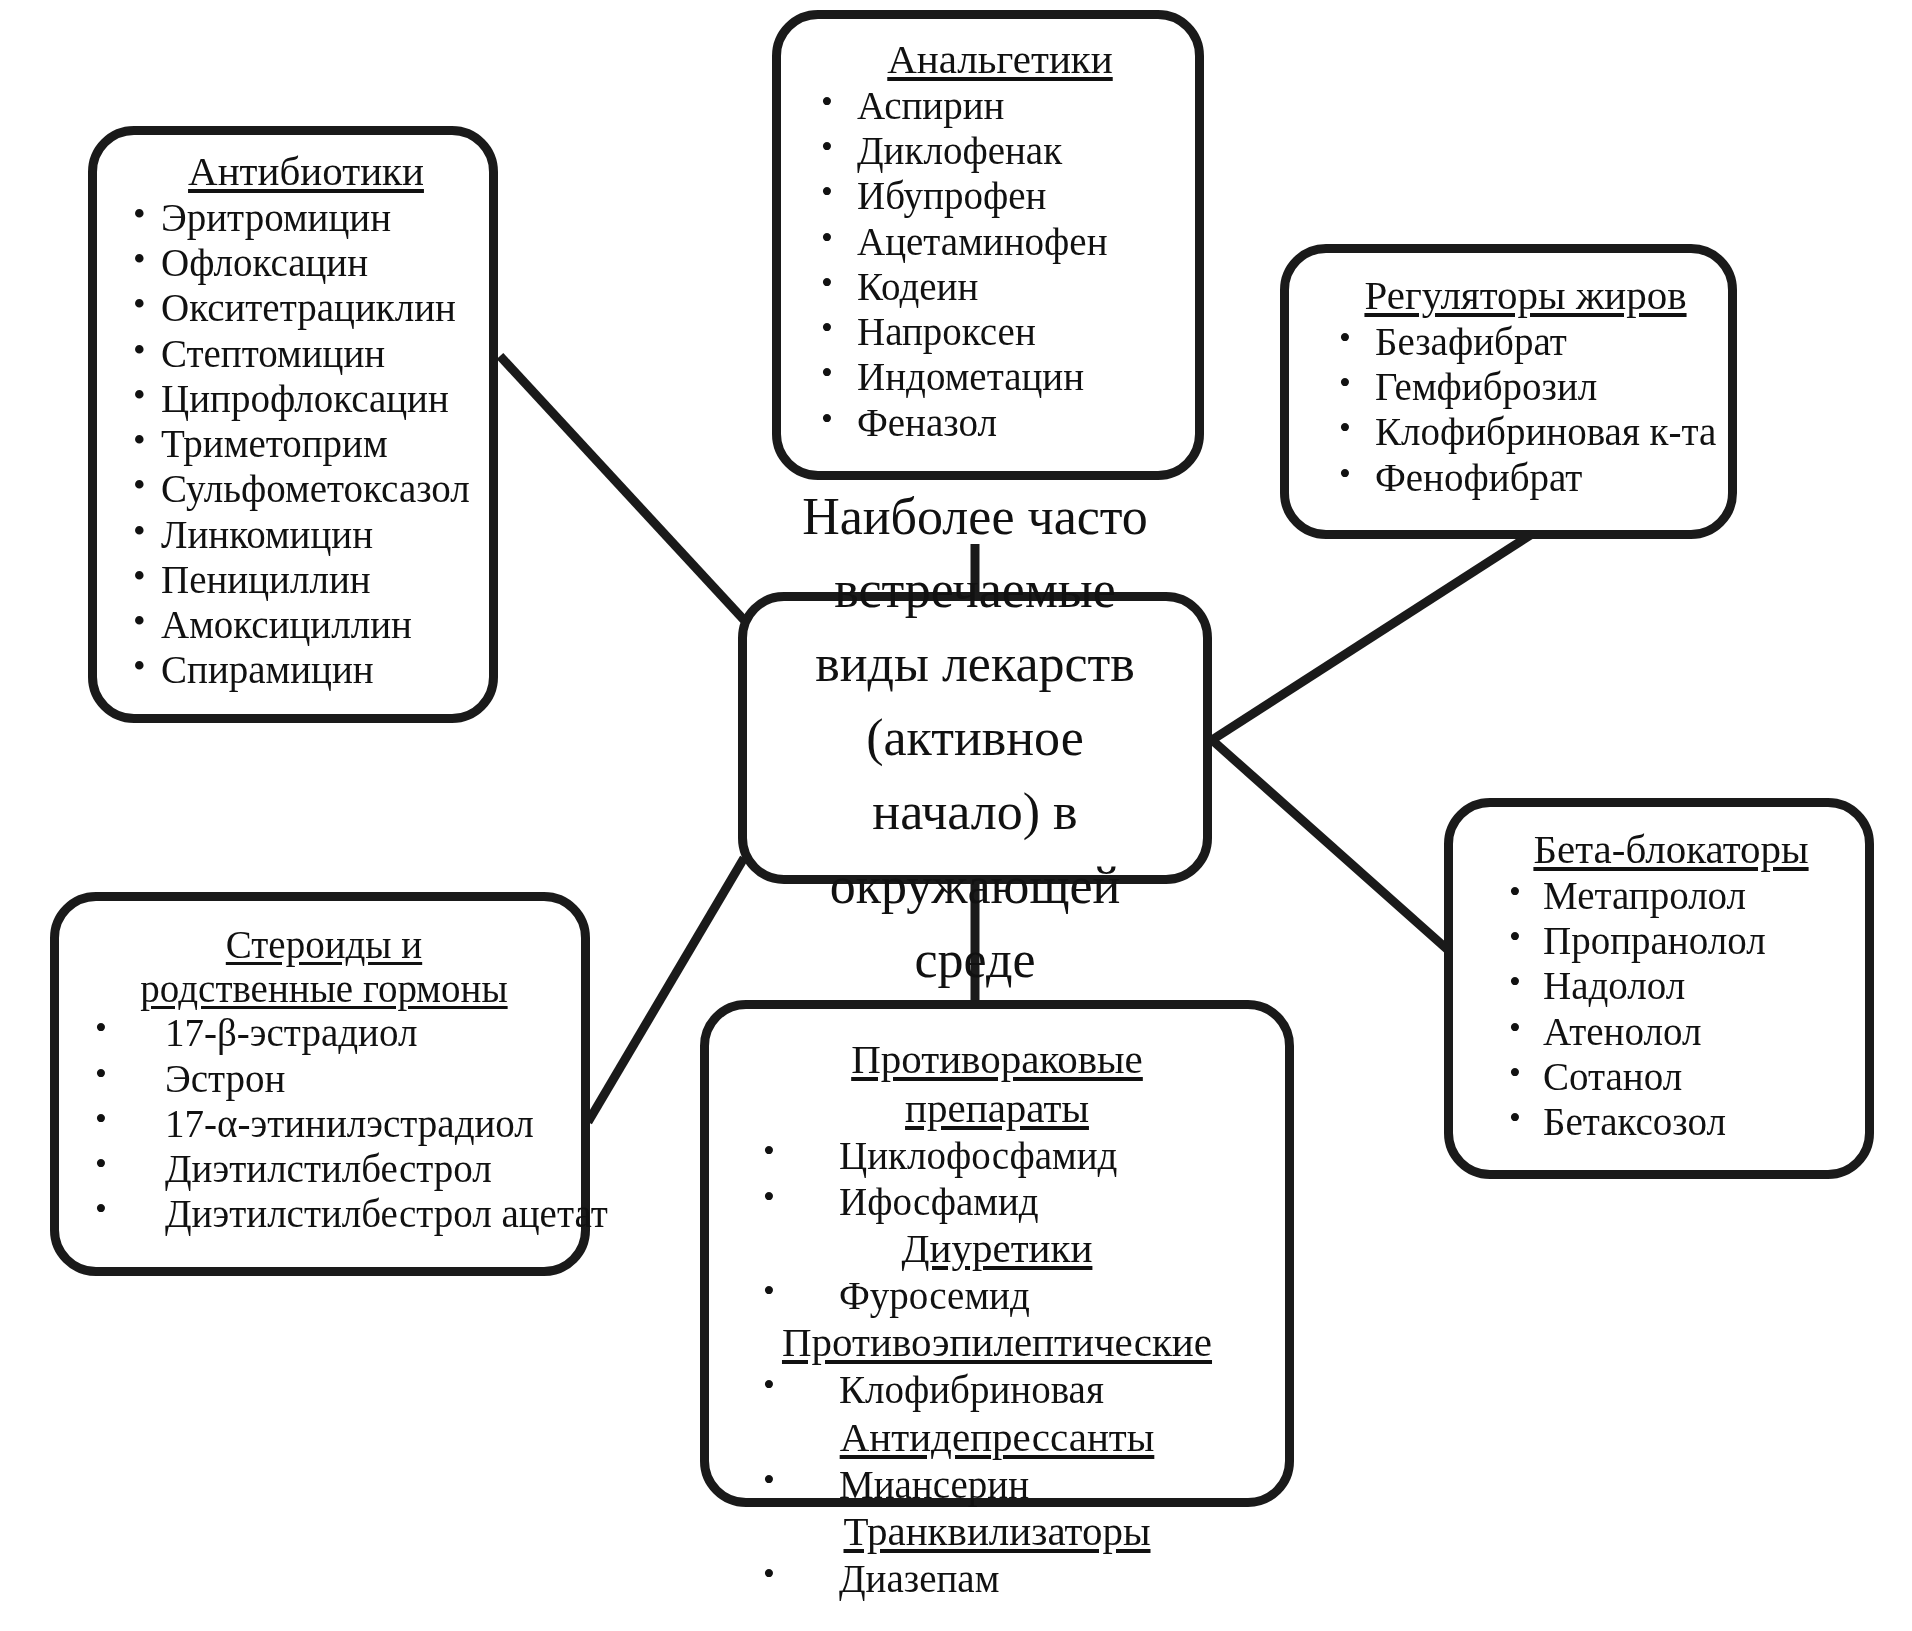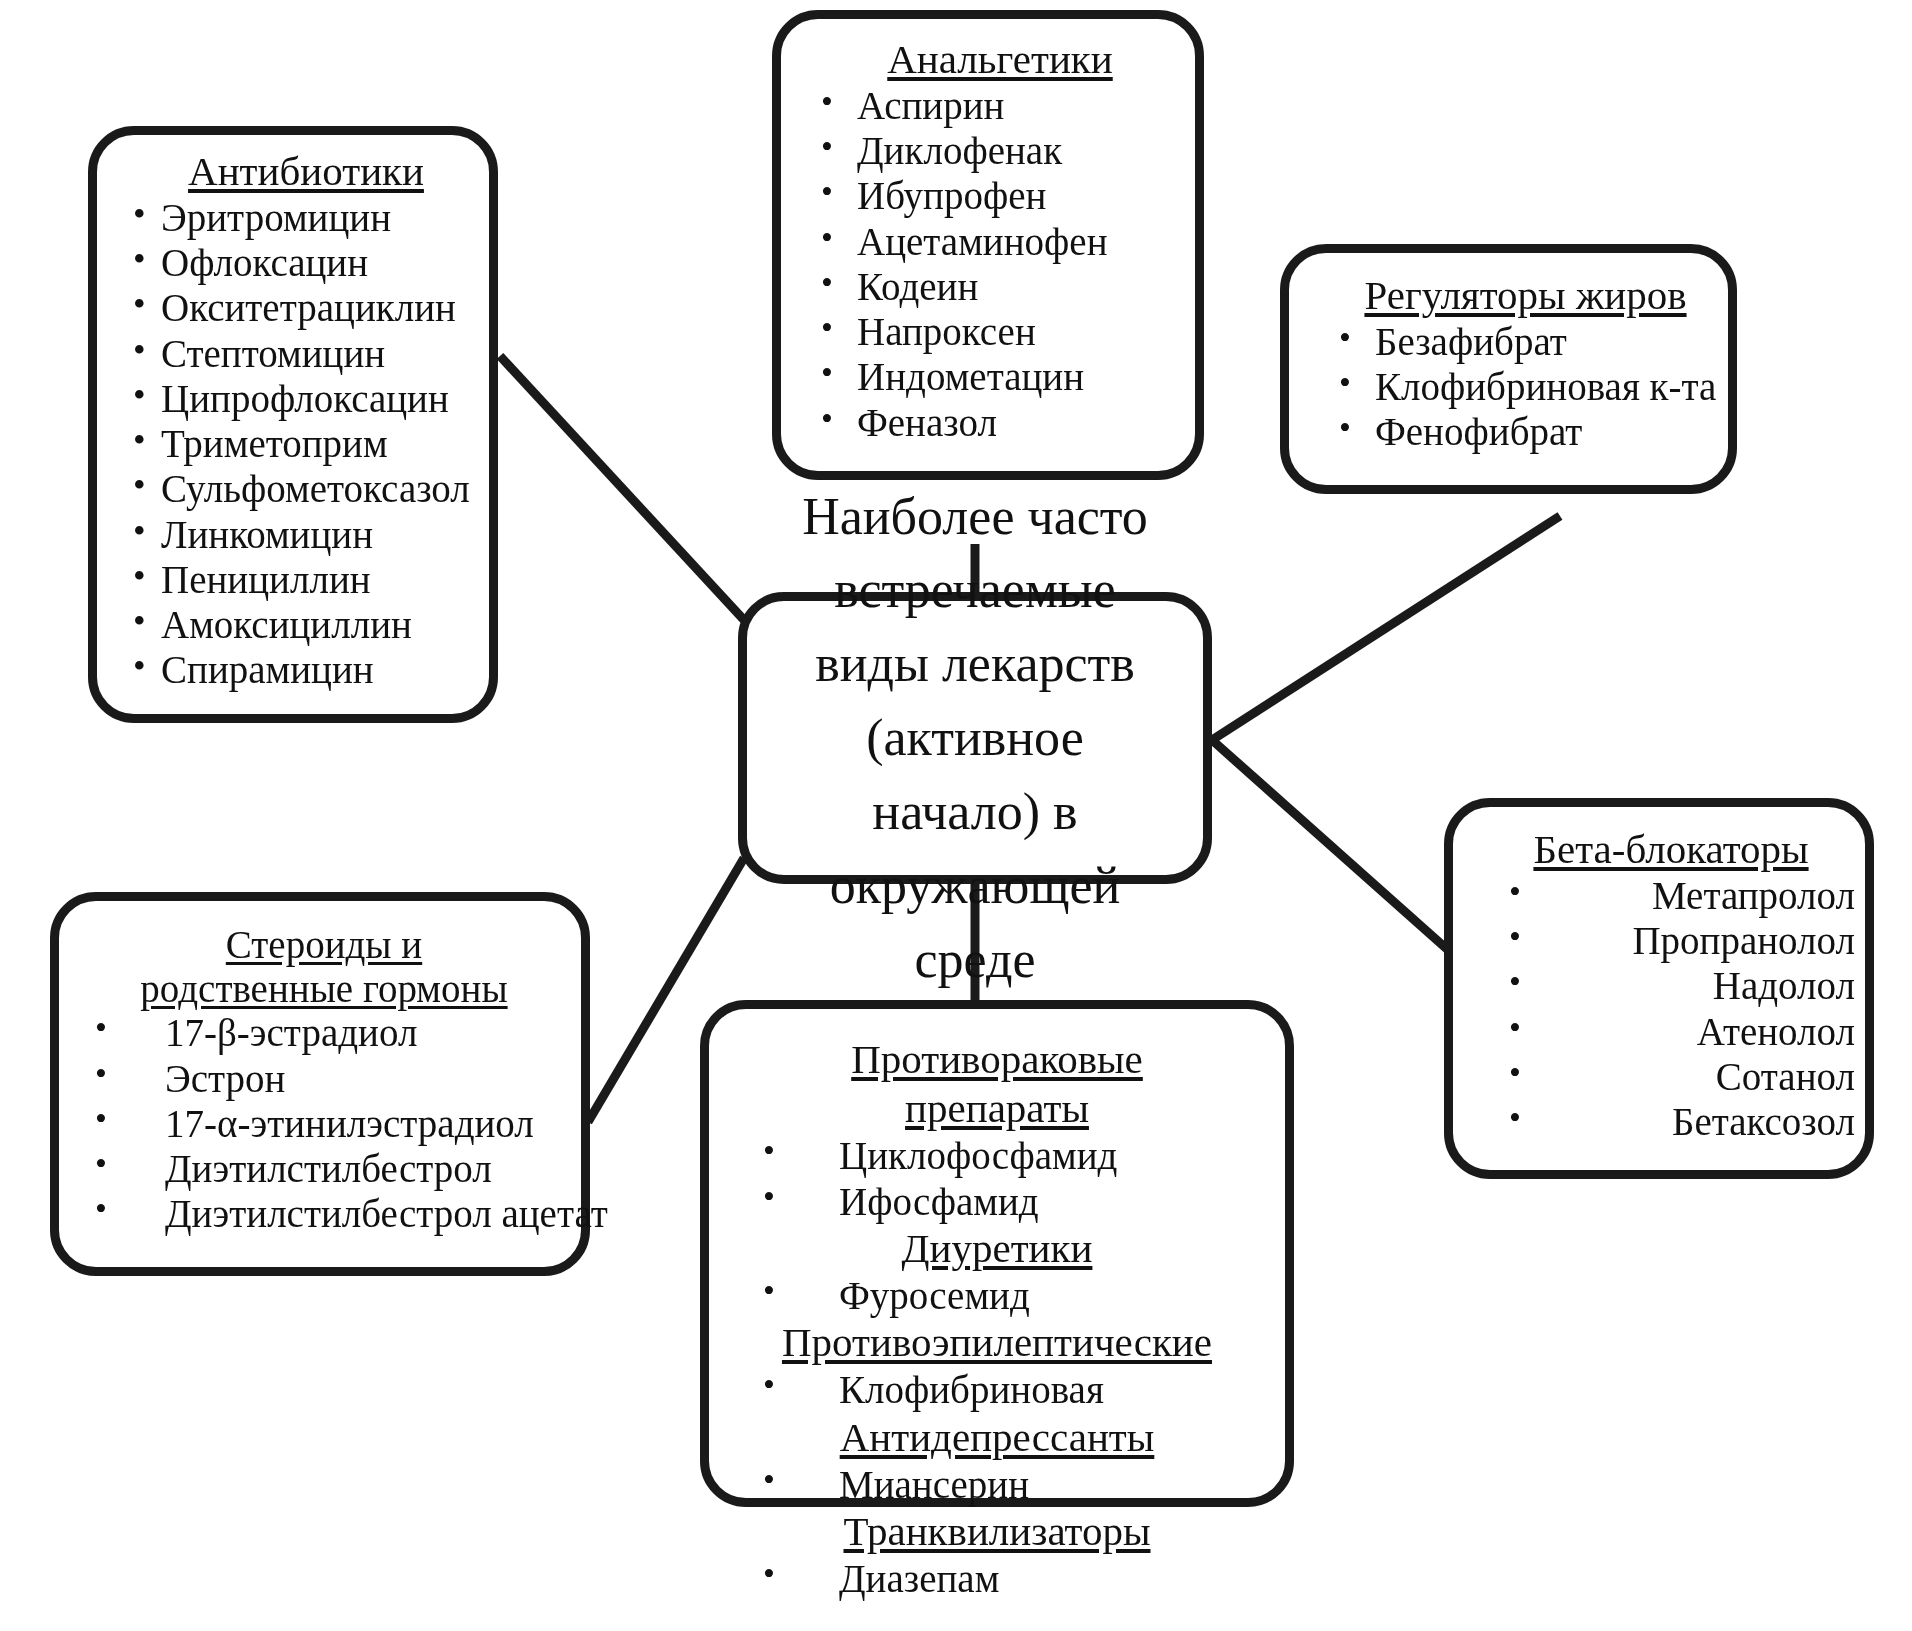--- a/index.html
+++ b/index.html
@@ -213,6 +213,7 @@
       <div class="cat-title"><span class="u">Регуляторы жиров</span></div>
       <ul class="items">
         <li>Безафибрат</li>
+        <li>Гемфиброзил</li>
         <li>Клофибриновая к-та</li>
         <li>Фенофибрат</li>
       </ul>

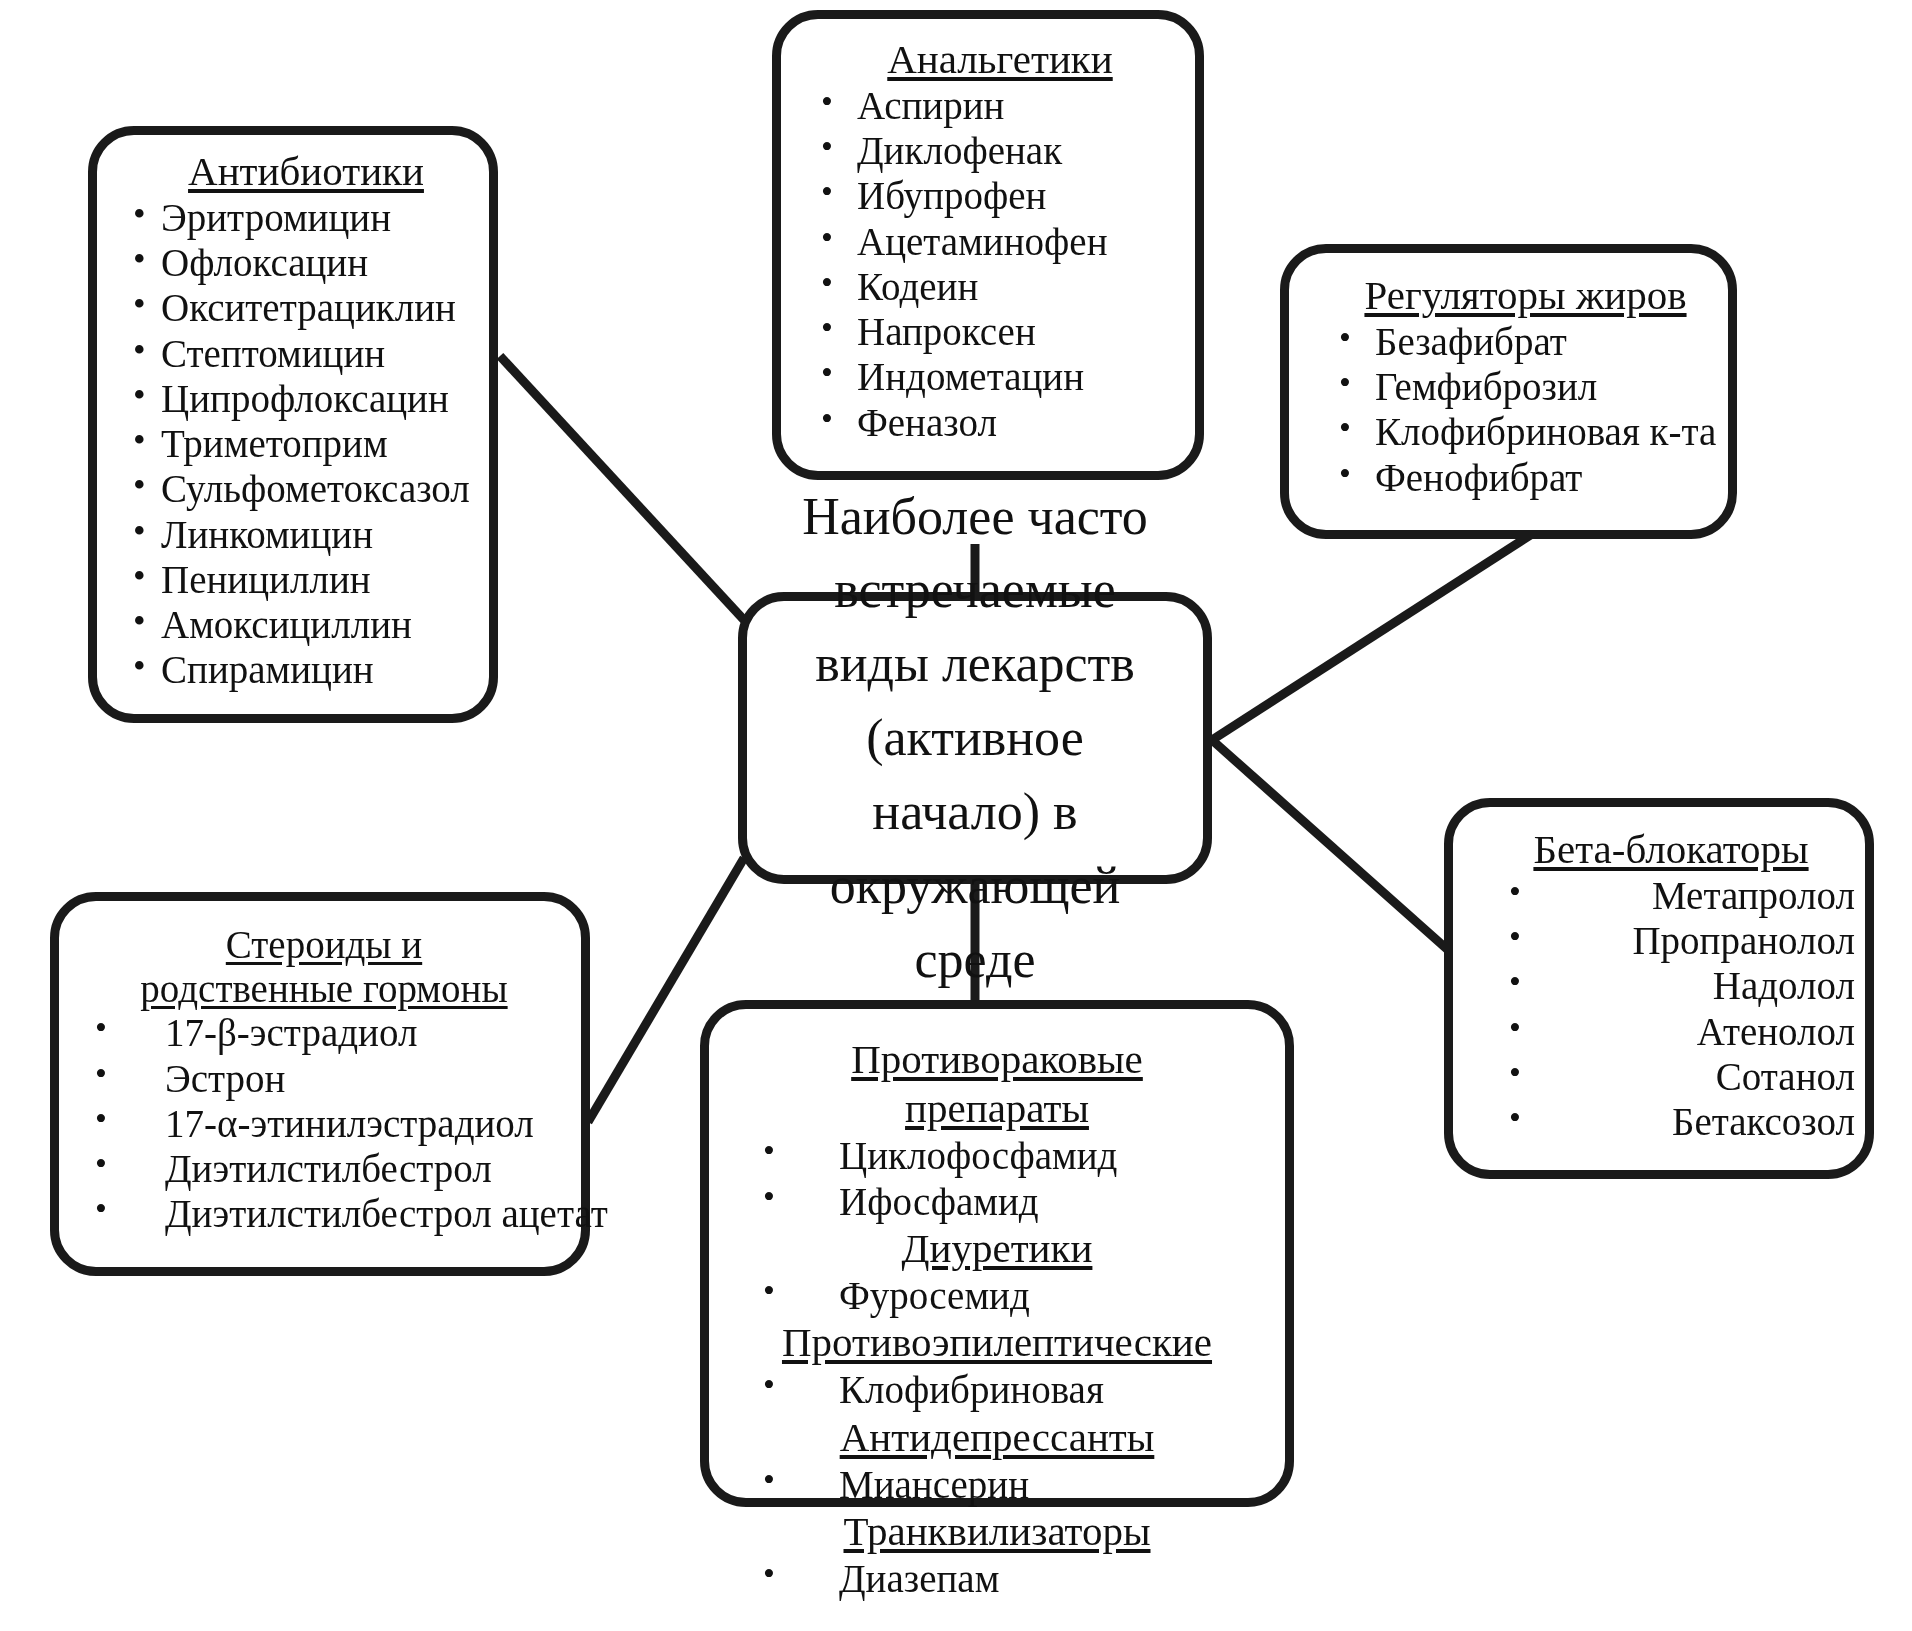--- a/index.html
+++ b/index.html
@@ -125,7 +125,7 @@
     width: 430px;
   }
   #node-beta .node-inner { padding: 20px 10px 26px 34px; }
-  #node-beta ul.items li { padding-left: 56px; text-align: right; }
+  #node-beta ul.items li { padding-left: 56px; }
   #node-beta ul.items li::before { left: 22px; }
 
   #node-steroids {

